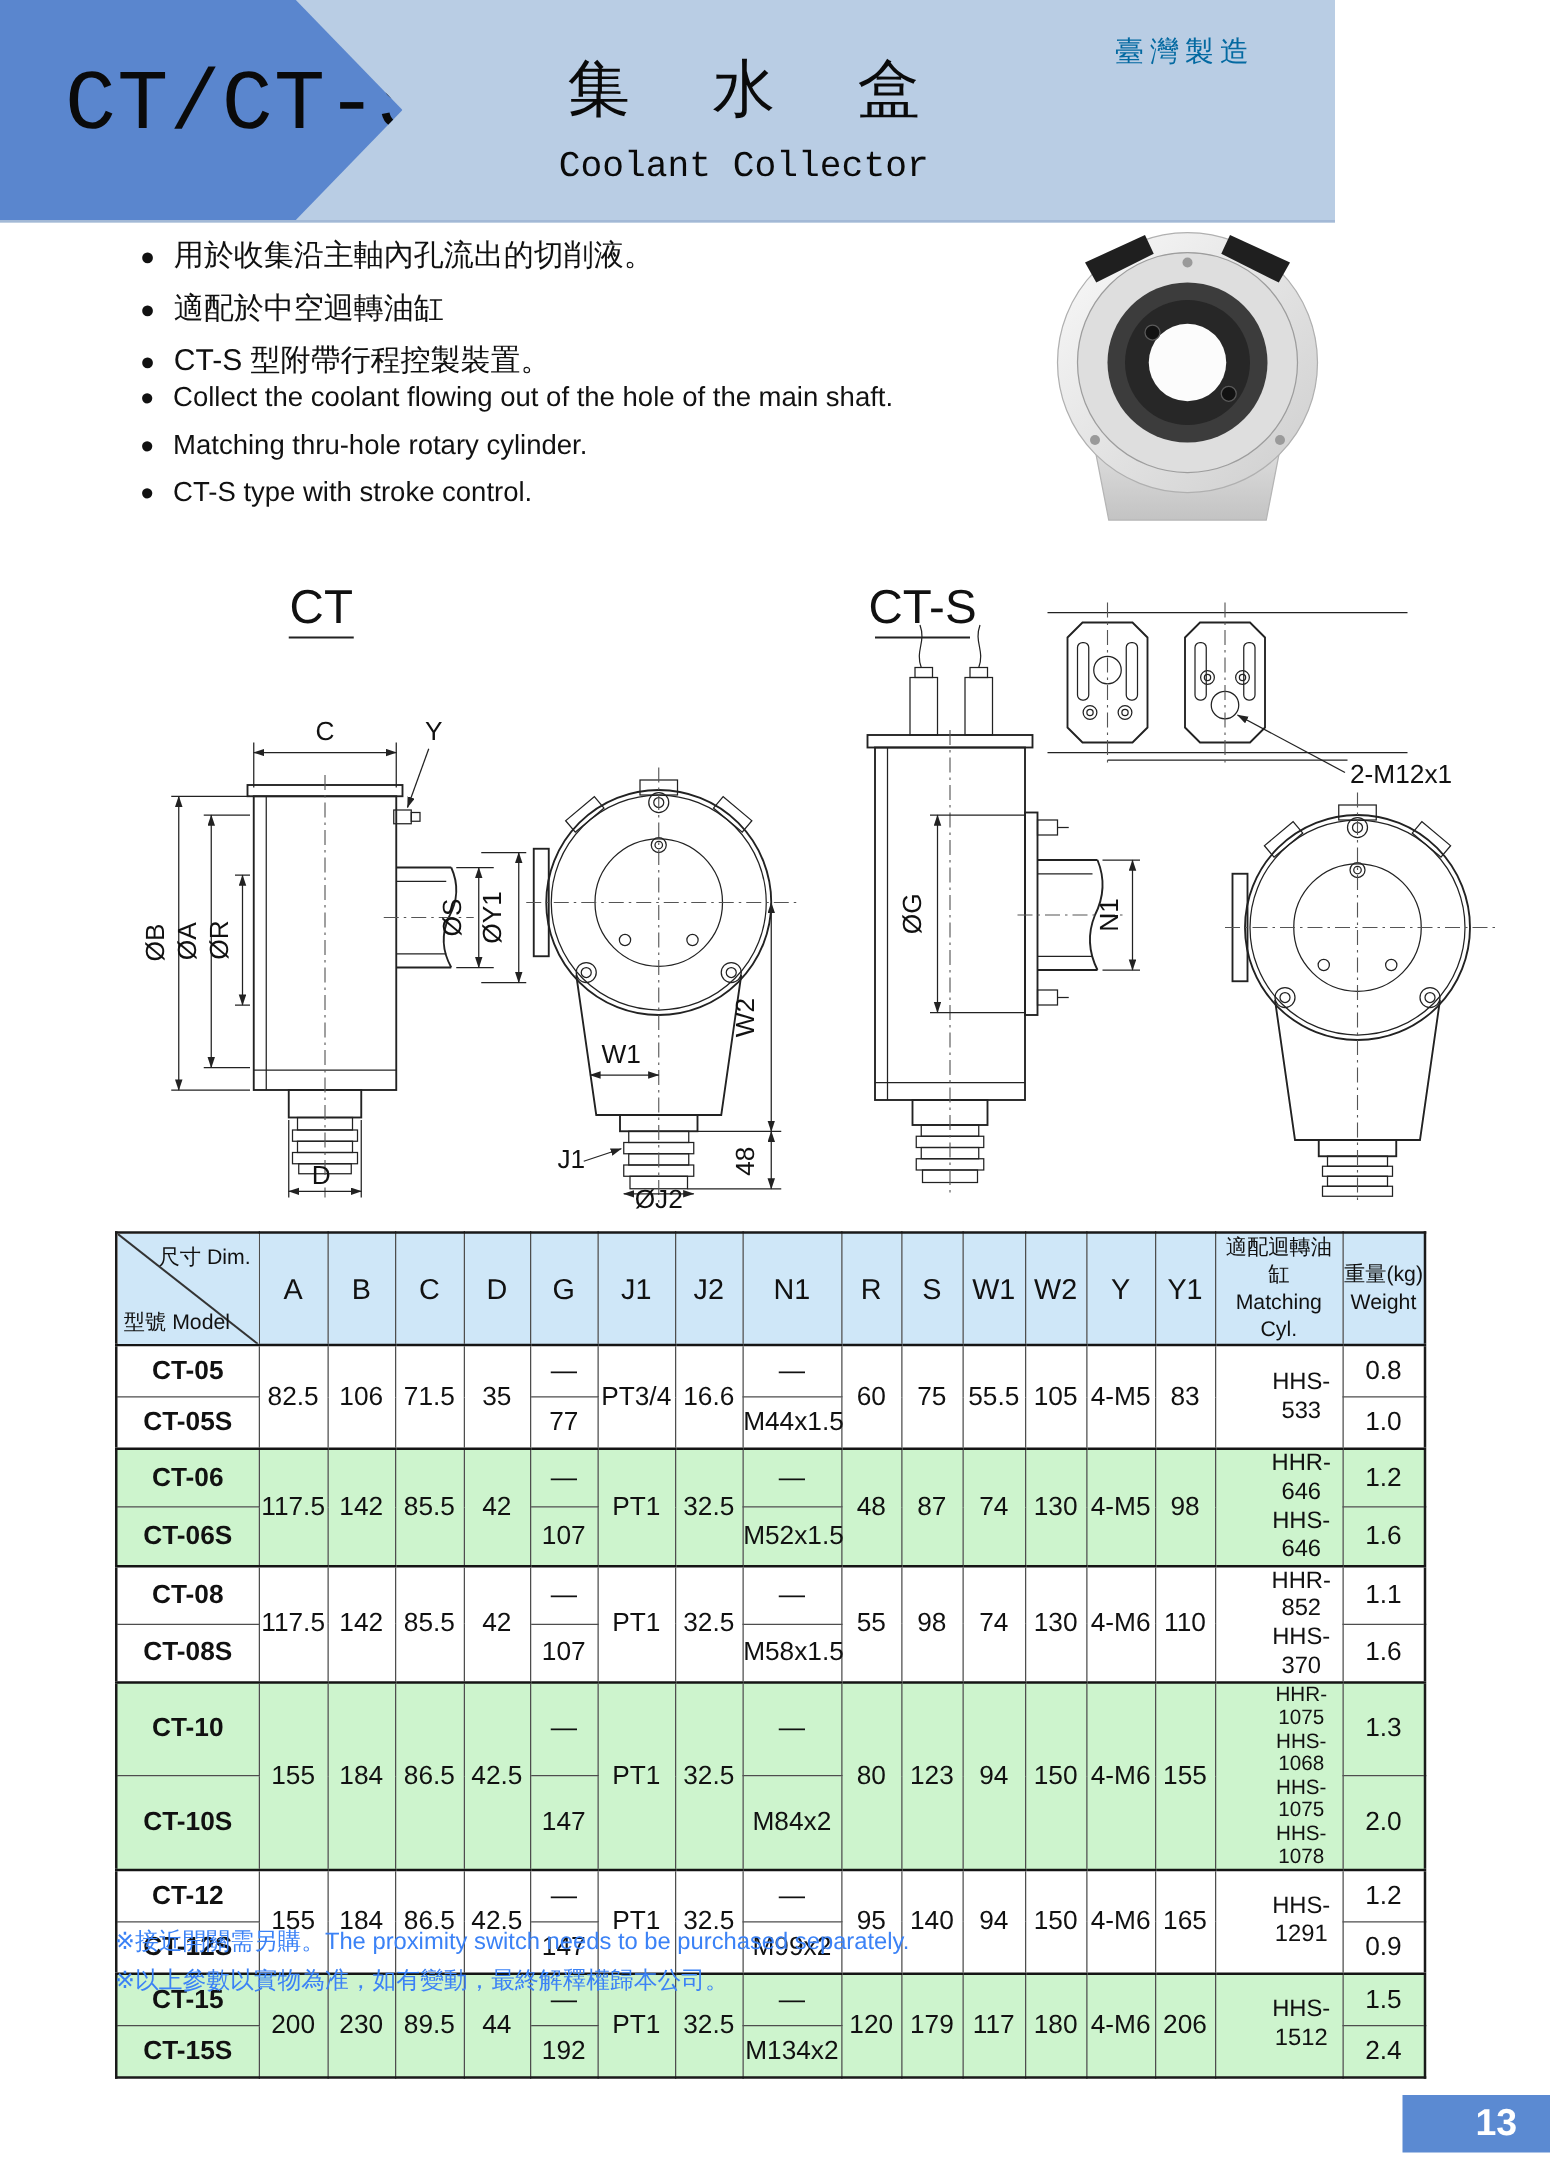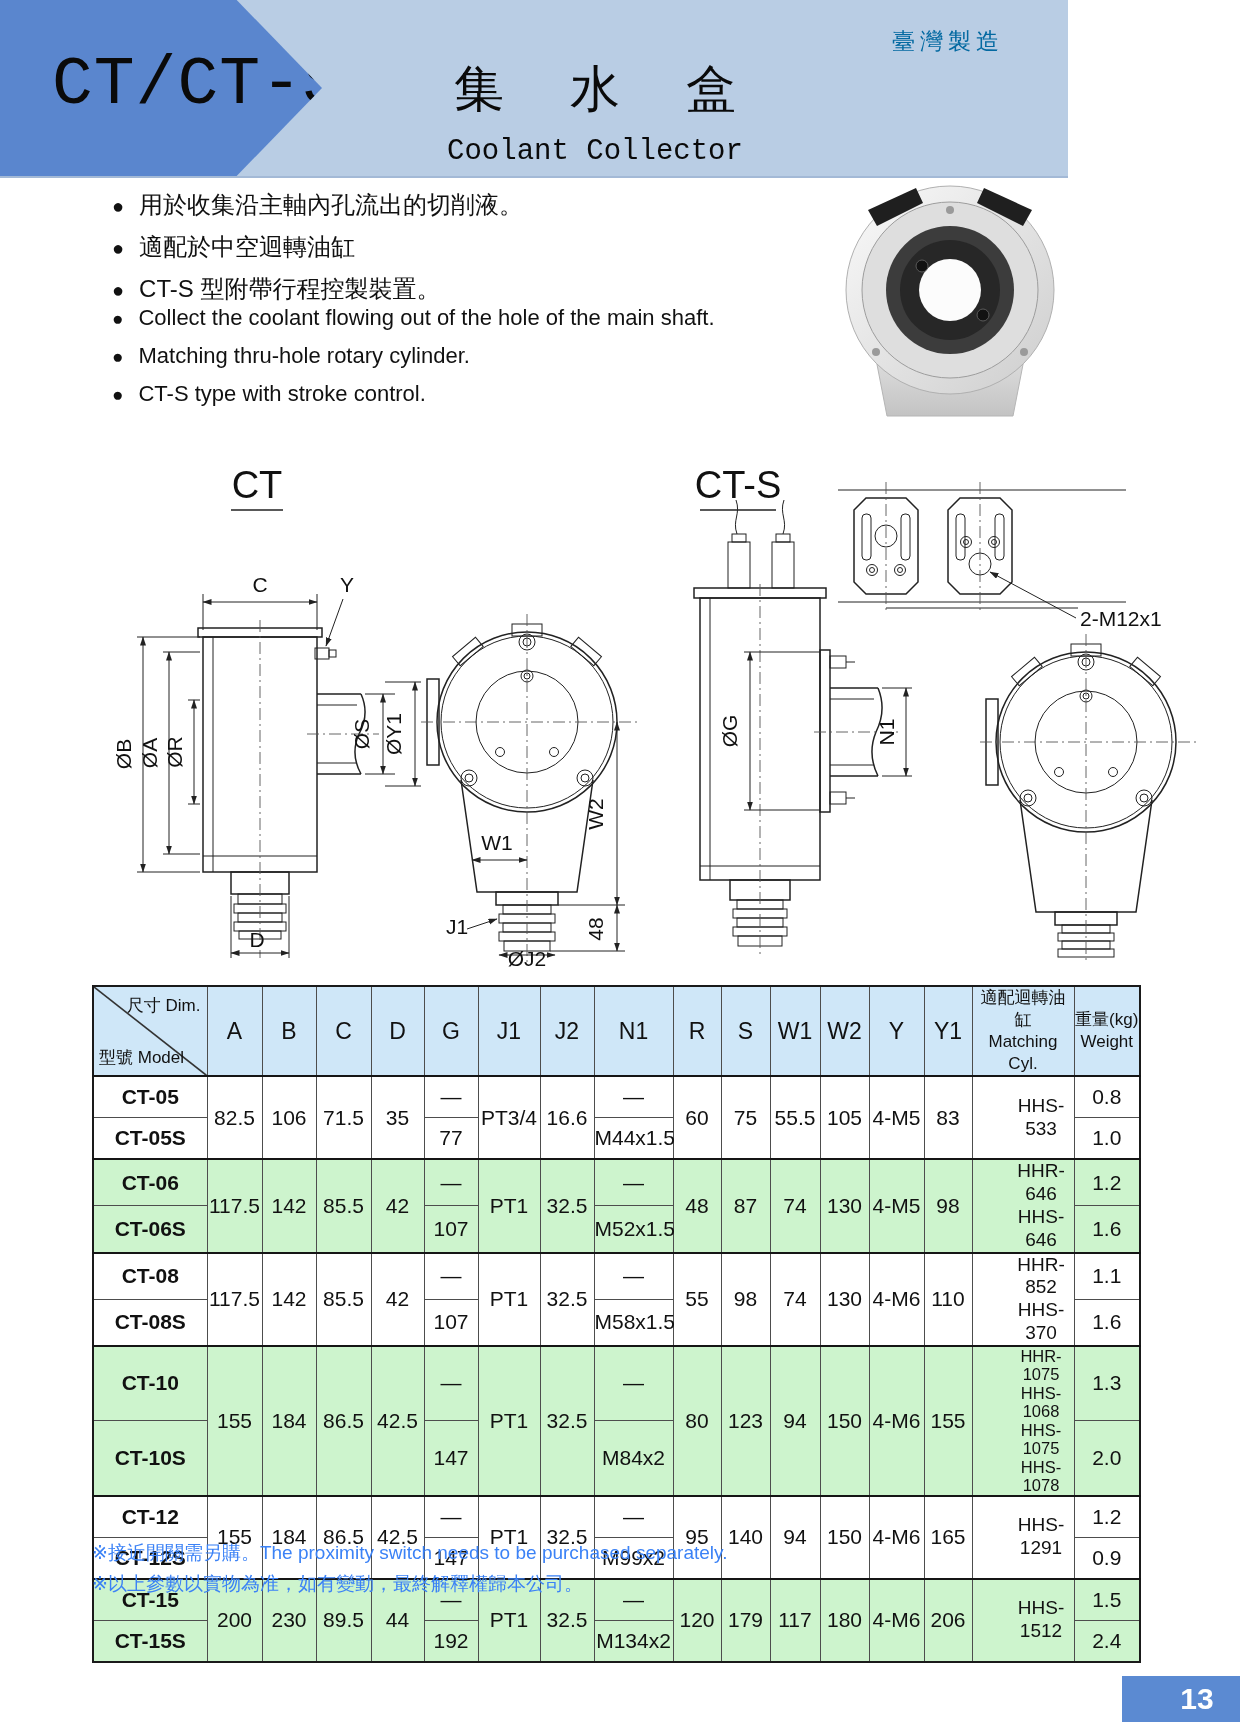--- a/index.html
+++ b/index.html
@@ -16,7 +16,7 @@
   .arrow span{position:absolute;left:52px;top:44px;font-size:68px;line-height:1.2;
               color:#0a0a0a;letter-spacing:1px;white-space:nowrap;}
   .titles{position:absolute;left:400px;top:38px;width:390px;text-align:center;}
-  .t-zh{font-size:50px;letter-spacing:18px;padding-left:18px;color:#0a0a0a;margin-top:18px;}
+  .t-zh{font-size:50px;letter-spacing:18px;padding-left:18px;color:#0a0a0a;}
   .t-en{font-size:29px;margin-top:12px;color:#0a0a0a;}
   .origin{position:absolute;right:64px;top:26px;font-size:23px;letter-spacing:5px;color:#0369a1;}
 

